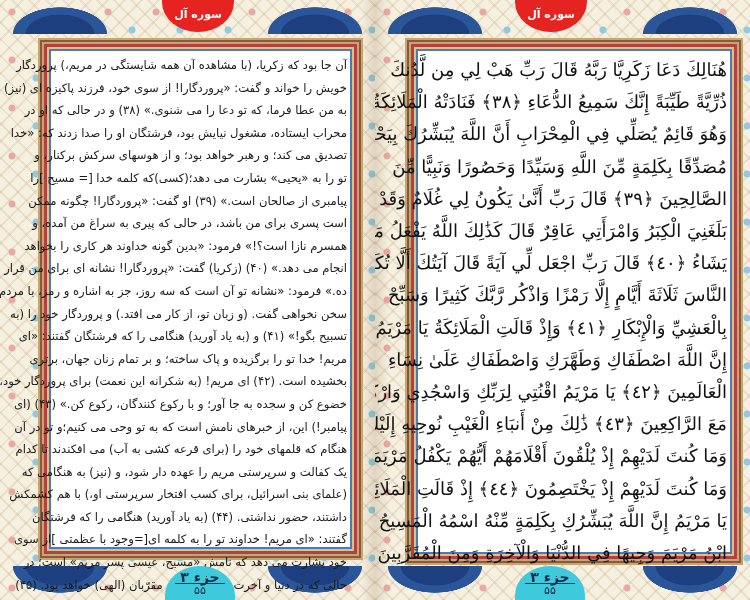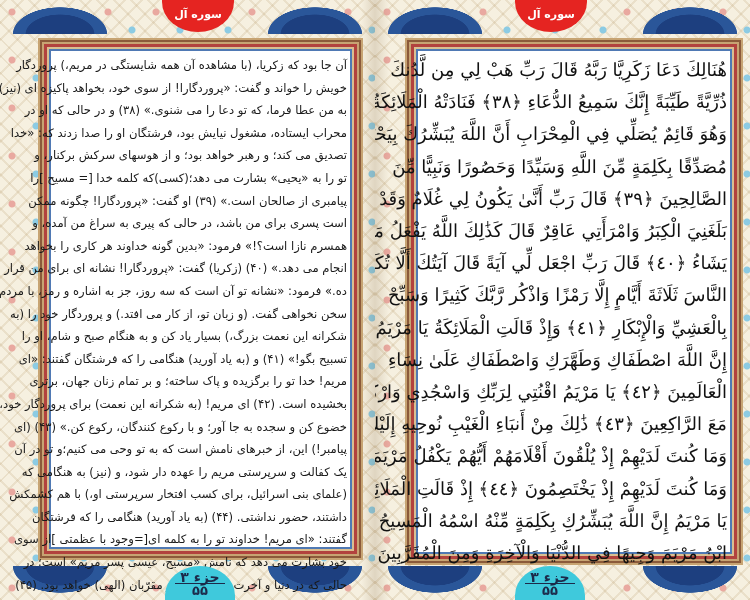--- a/index.html
+++ b/index.html
@@ -61,7 +61,7 @@
     <div class="frame">
       <div class="text-area translation">
         <span class="line">آن جا بود که زکریا، (با مشاهده آن همه شایستگی در مریم،) پروردگار</span>
-        <span class="line">خویش را خواند و گفت: «پروردگارا! از سوی خود، بخواهد پاکیزه ای (نیز)</span>
+        <span class="line">خویش را خواند و گفت: «پروردگارا! از سوی خود، فرزند پاکیزه ای (نیز)</span>
         <span class="line">به من عطا فرما، که تو دعا را می شنوی.» (۳۸) و در حالی که او در</span>
         <span class="line">محراب ایستاده، مشغول نیایش بود، فرشتگان او را صدا زدند که: «خدا</span>
         <span class="line">تصدیق می کند؛ و رهبر خواهد بود؛ و از هوسهای سرکش برکنار، و</span>

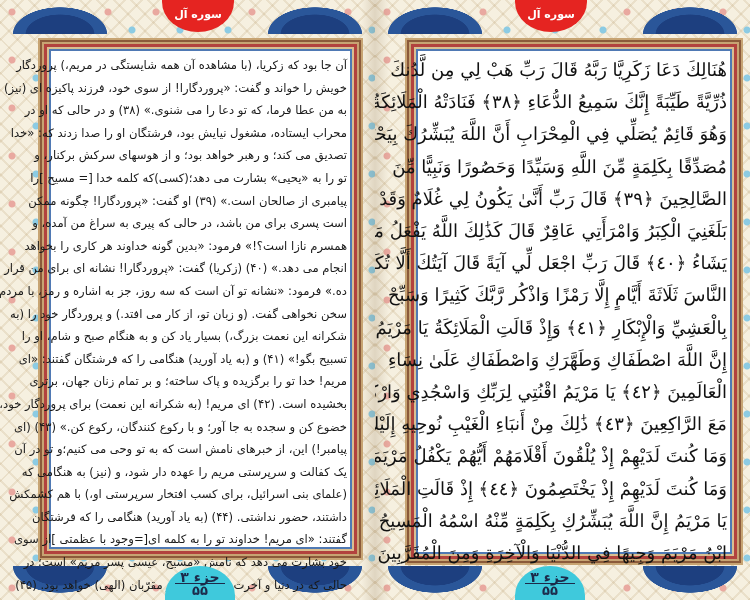--- a/index.html
+++ b/index.html
@@ -72,7 +72,6 @@
         <span class="line">انجام می دهد.» (۴۰) (زکریا) گفت: «پروردگارا! نشانه ای برای من قرار</span>
         <span class="line">ده.» فرمود: «نشانه تو آن است که سه روز، جز به اشاره و رمز، با مردم</span>
         <span class="line">سخن نخواهی گفت. (و زبان تو، از کار می افتد.) و پروردگار خود را (به</span>
-        <span class="line">شکرانه این نعمت بزرگ،) بسیار یاد کن و به هنگام صبح و شام، او را</span>
         <span class="line">تسبیح بگو!» (۴۱) و (به یاد آورید) هنگامی را که فرشتگان گفتند: «ای</span>
         <span class="line">مریم! خدا تو را برگزیده و پاک ساخته؛ و بر تمام زنان جهان، برتری</span>
         <span class="line">بخشیده است. (۴۲) ای مریم! (به شکرانه این نعمت) برای پروردگار خود،</span>

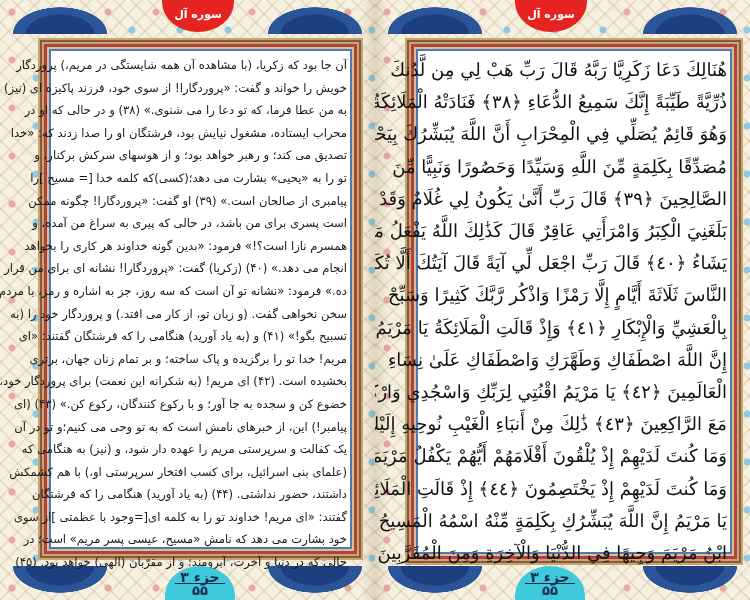--- a/index.html
+++ b/index.html
@@ -77,6 +77,7 @@
         <span class="line">بخشیده است. (۴۲) ای مریم! (به شکرانه این نعمت) برای پروردگار خود،</span>
         <span class="line">خضوع کن و سجده به جا آور؛ و با رکوع کنندگان، رکوع کن.» (۴۳) (ای</span>
         <span class="line">پیامبر!) این، از خبرهای نامش است که به تو وحی می کنیم؛و تو در آن</span>
+        <span class="line">هنگام که قلمهای خود را (برای قرعه کشی به آب) می افکندند تا کدام</span>
         <span class="line">یک کفالت و سرپرستی مریم را عهده دار شود، و (نیز) به هنگامی که</span>
         <span class="line">(علمای بنی اسرائیل، برای کسب افتخار سرپرستی او،) با هم کشمکش</span>
         <span class="line">داشتند، حضور نداشتی. (۴۴) (به یاد آورید) هنگامی را که فرشتگان</span>

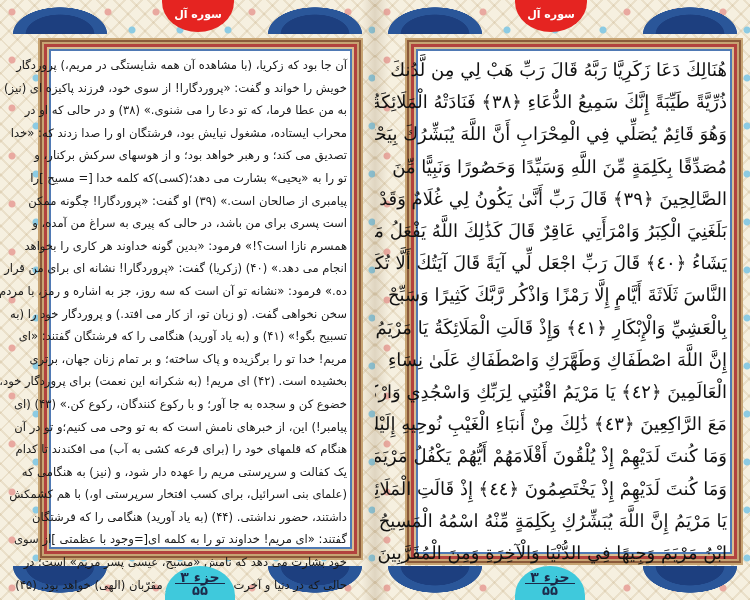--- a/index.html
+++ b/index.html
@@ -42,7 +42,7 @@
   .page-left .juz-badge{left:165px;}
   .page-right .juz-badge{left:140px;}
   .juz-label{display:block;font-size:14px;font-weight:bold;line-height:12px;margin-top:5px;border-bottom:1px solid #1c2a4a;margin-left:10px;margin-right:10px;}
-  .page-num{display:block;font-size:13px;font-weight:bold;line-height:14px;}
+  .page-num{display:block;font-size:11px;font-weight:normal;line-height:14px;}
 </style>
 </head>
 <body>

